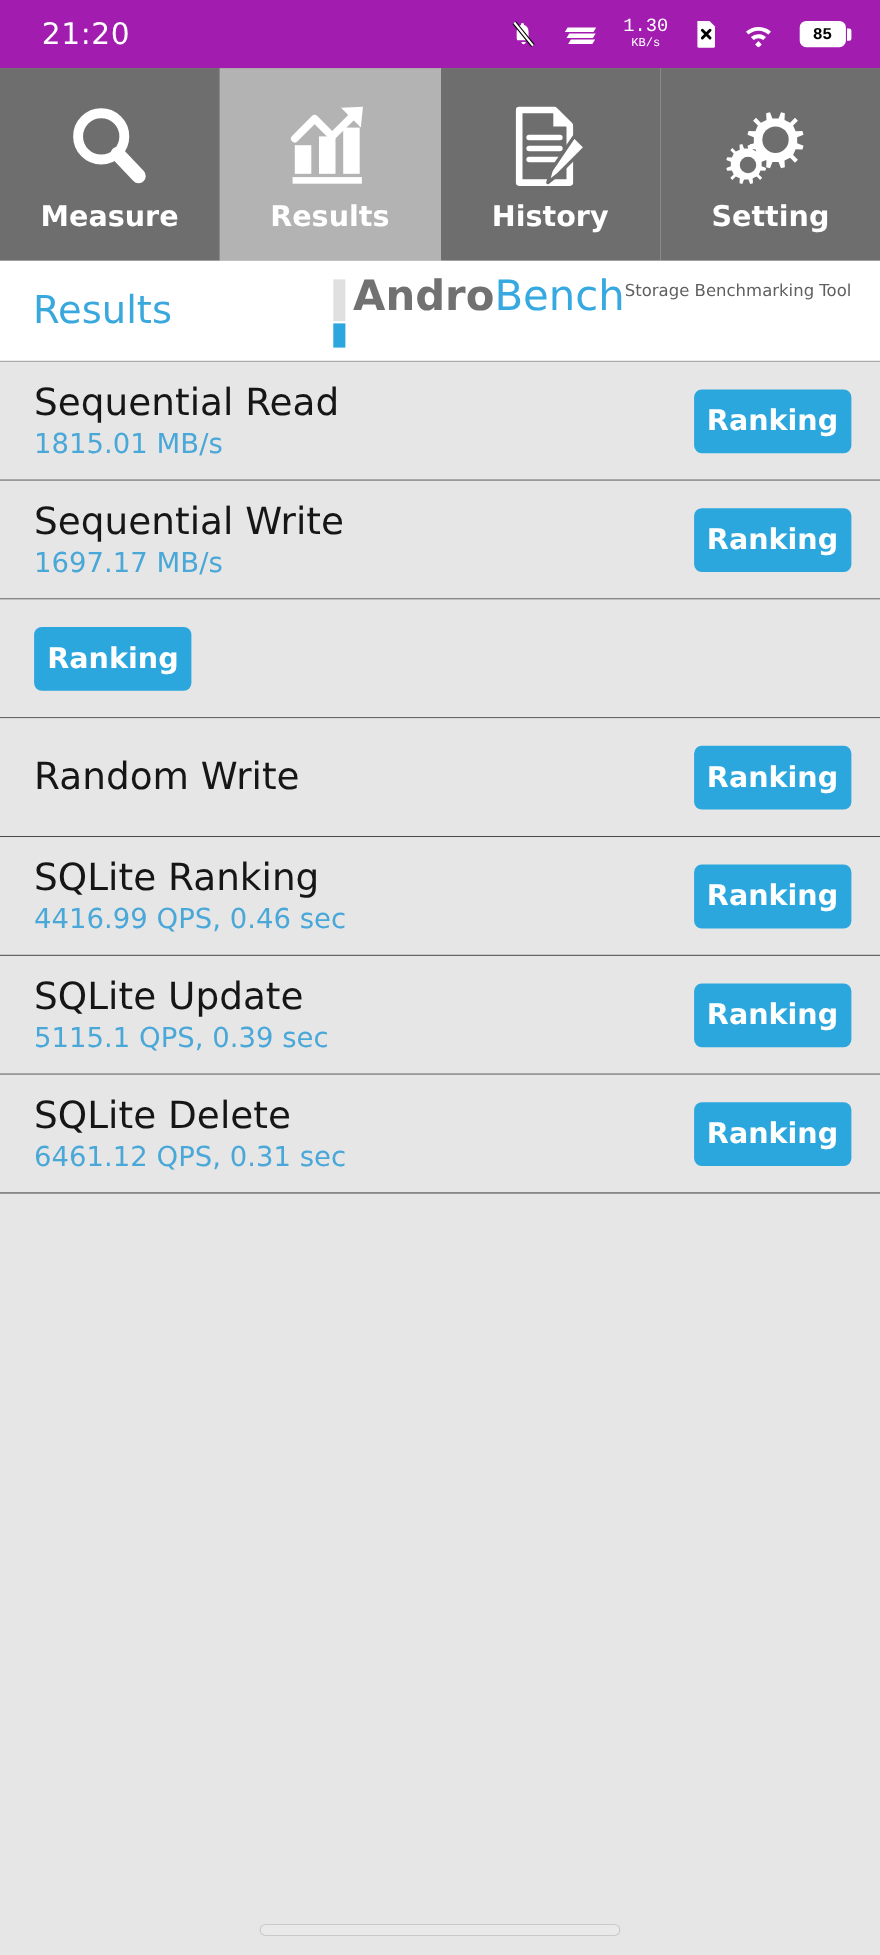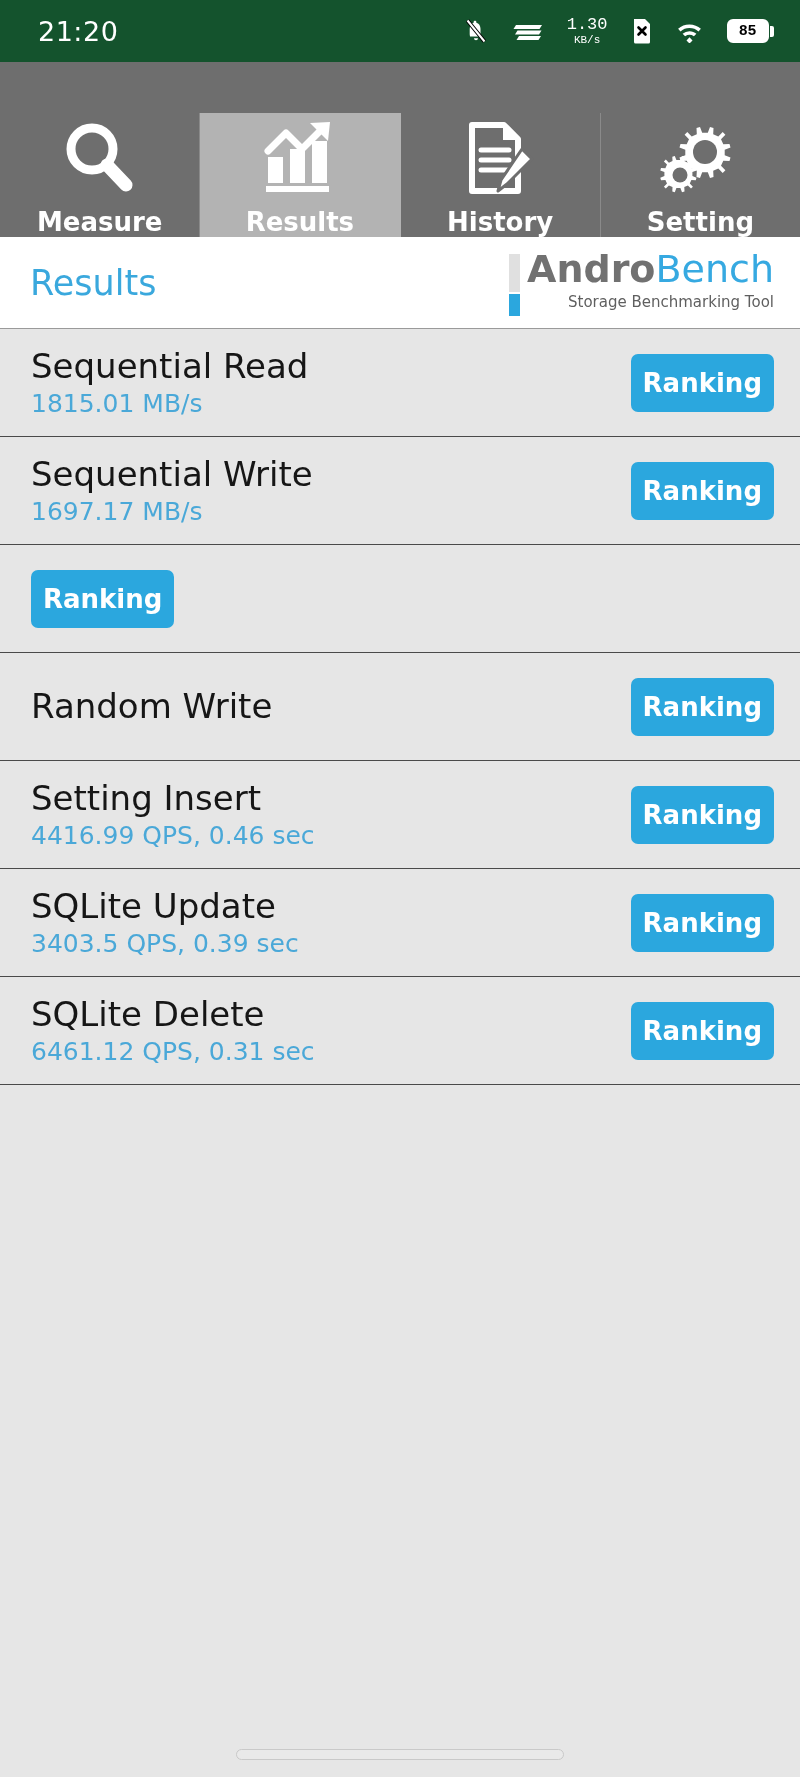--- a/index.html
+++ b/index.html
@@ -24,7 +24,7 @@
   
   .status-bar {
     height: 62px;
-    background: #14532d;
+    background: #a21caf;
     display: flex;
     align-items: center;
     justify-content: space-between;

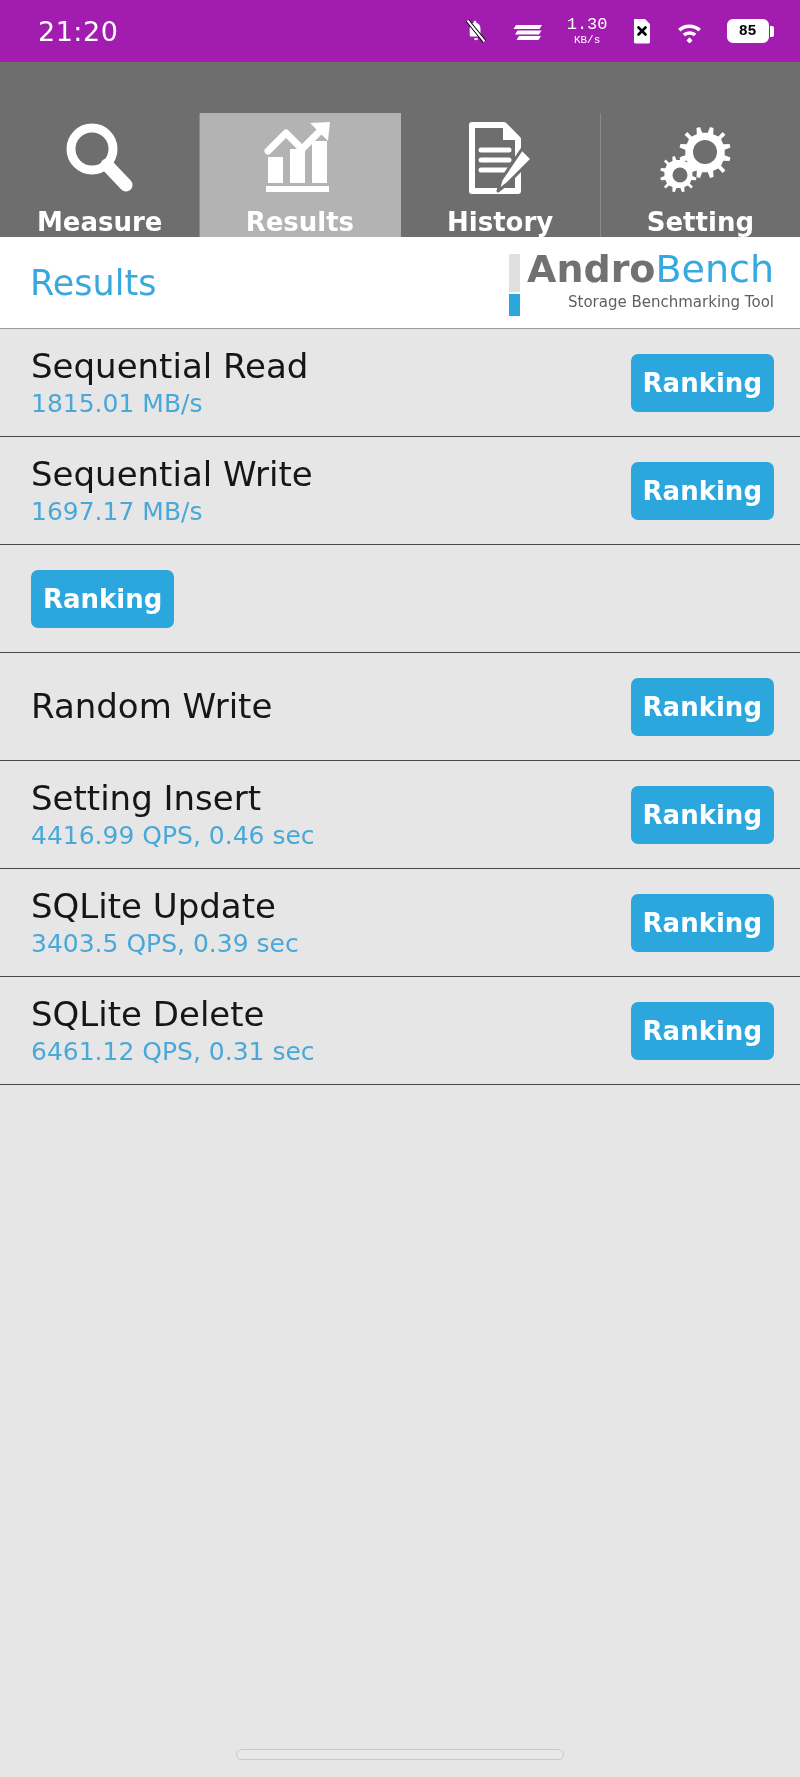--- a/index.html
+++ b/index.html
@@ -84,7 +84,6 @@
     display: flex;
     flex: 0 0 auto;
     background: #6e6e6e;
-    align-items: flex-end;
   }
   .tab {
     flex: 1 1 0;

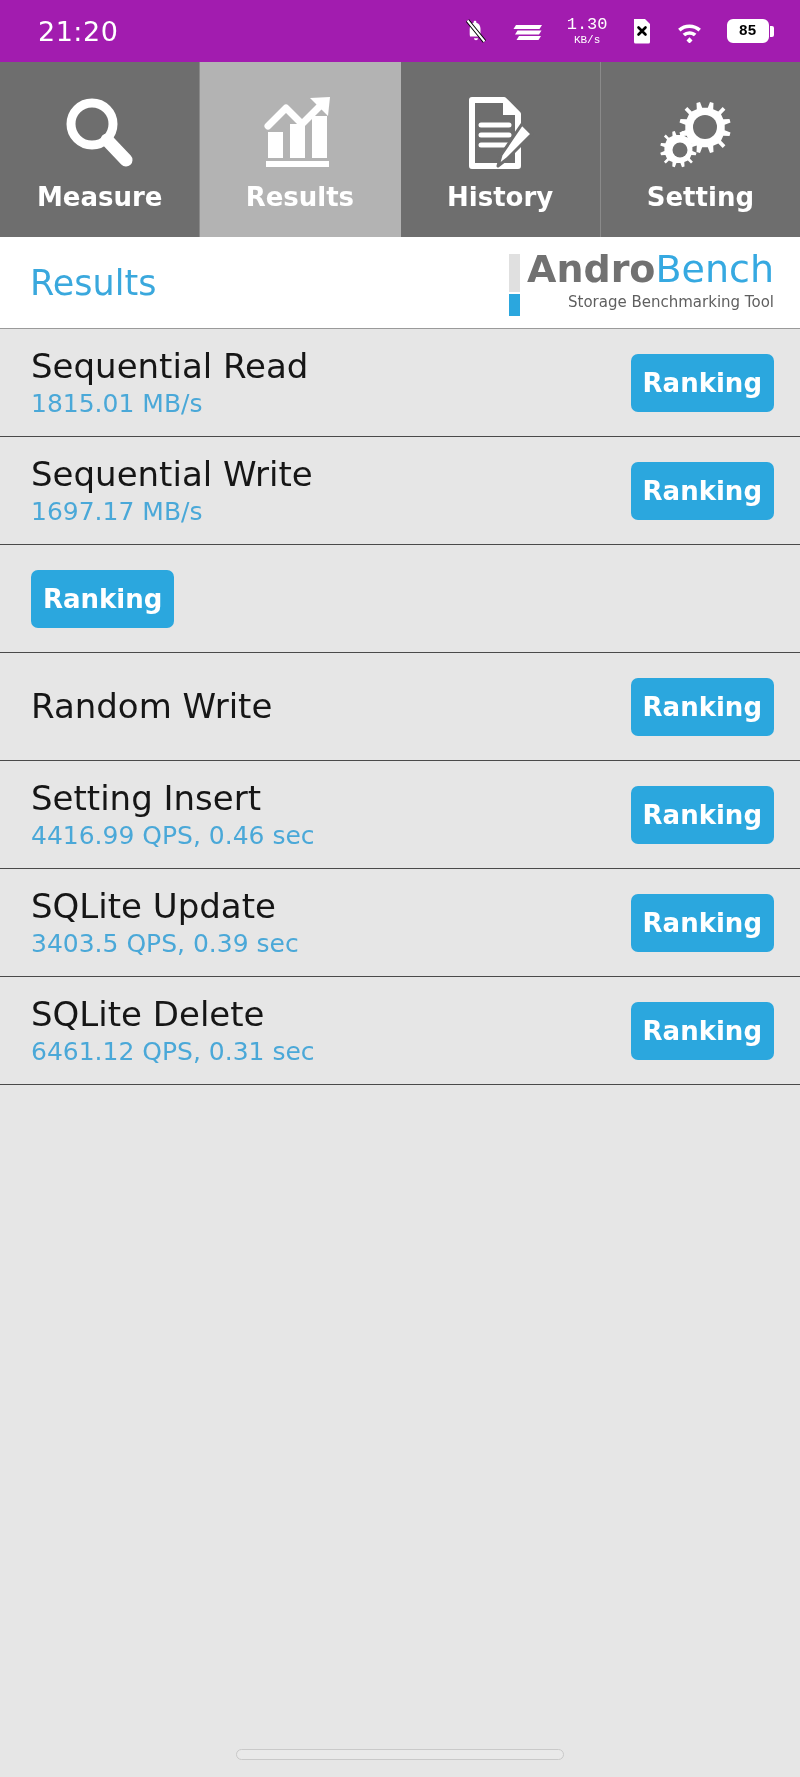--- a/index.html
+++ b/index.html
@@ -141,7 +141,7 @@
   }
   .brand-bars .bar-top { width: 11px; height: 38px; background: #e0e0e0; }
   .brand-bars .bar-bot { width: 11px; height: 22px; background: #2ba7de; margin-top: 2px; }
-  .brand-text { display: flex; flex-direction: column; }
+  .brand-text { display: flex; flex-direction: row; }
   .brand-name {
     font-size: 38px;
     line-height: 1;

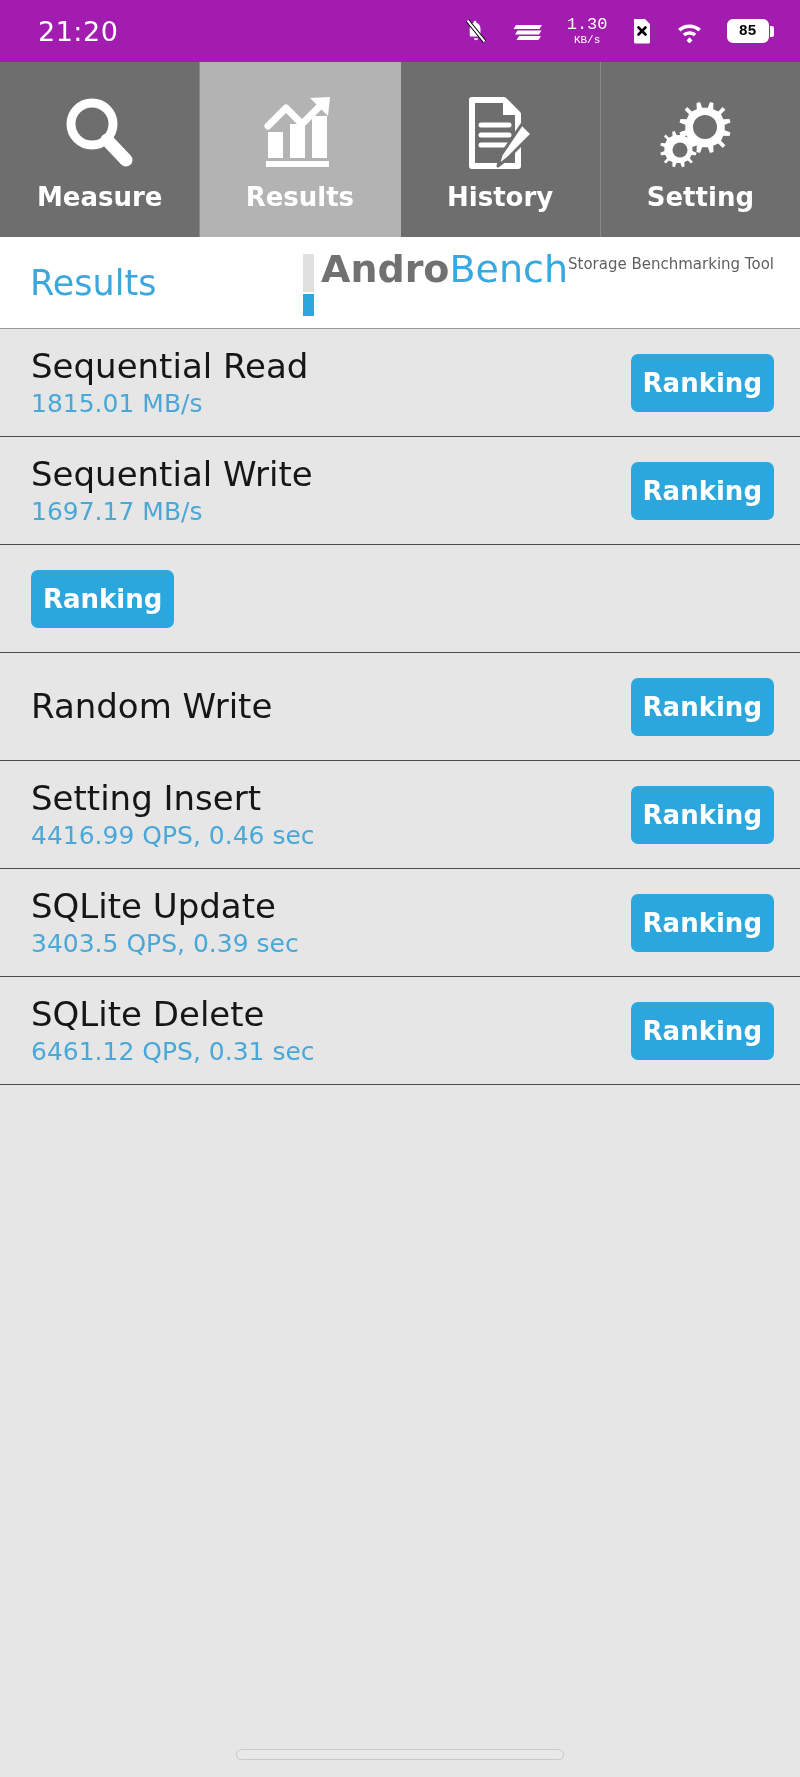--- a/index.html
+++ b/index.html
@@ -379,7 +379,7 @@
 
     <div class="result-row">
       <div class="result-info">
-        <span class="result-title">Setting Insert</span>
+        <span class="result-title">SQLite Ranking</span>
         <span class="result-value">4416.99 QPS, 0.46 sec</span>
       </div>
       <button class="ranking-btn">Ranking</button>

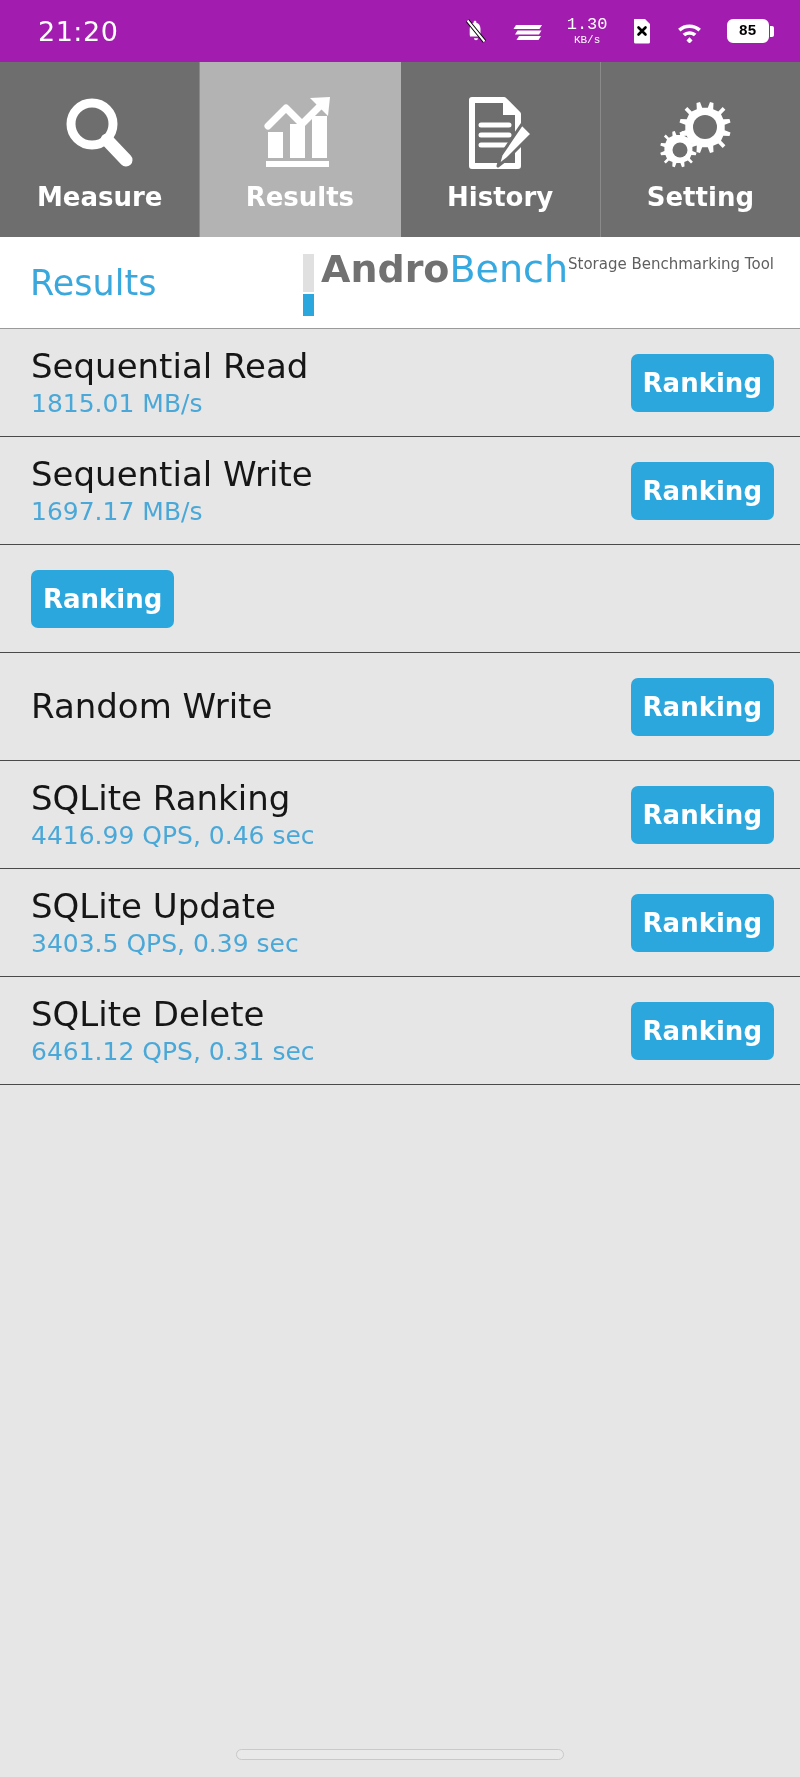--- a/index.html
+++ b/index.html
@@ -388,7 +388,7 @@
     <div class="result-row">
       <div class="result-info">
         <span class="result-title">SQLite Update</span>
-        <span class="result-value">3403.5 QPS, 0.39 sec</span>
+        <span class="result-value">5115.1 QPS, 0.39 sec</span>
       </div>
       <button class="ranking-btn">Ranking</button>
     </div>

